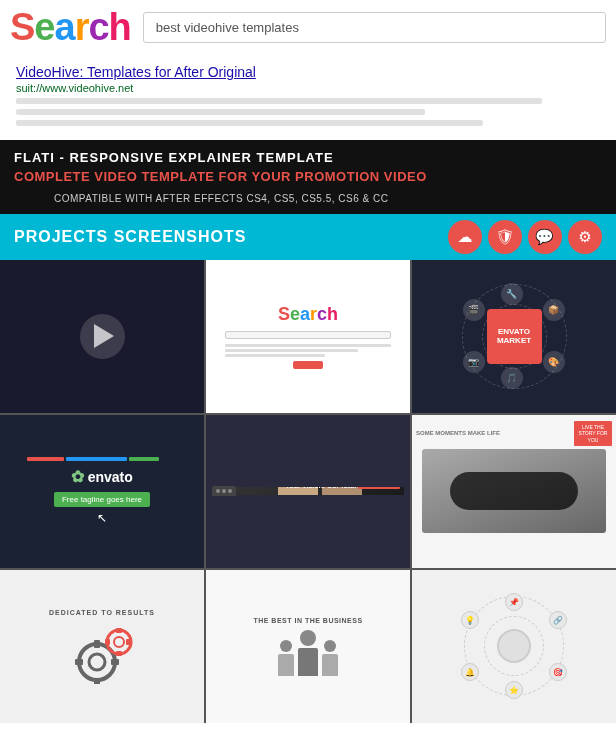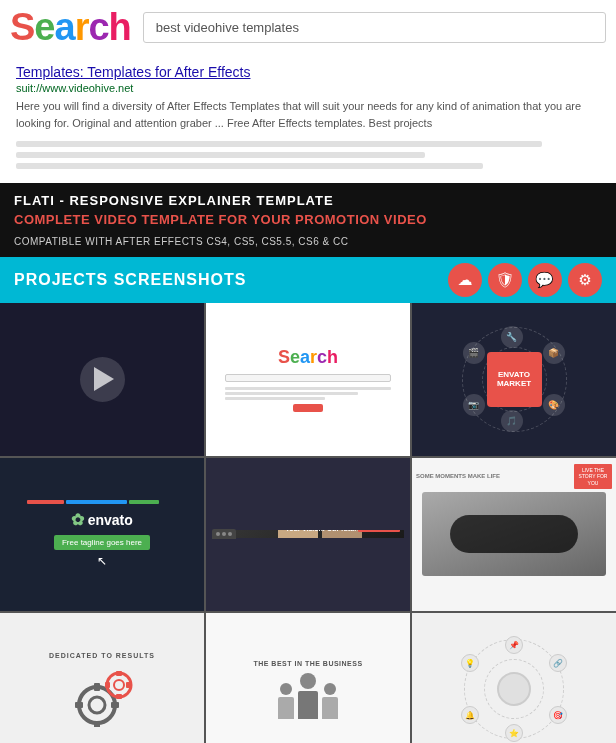--- a/index.html
+++ b/index.html
@@ -502,7 +502,7 @@
 </div>
 
 <div class="result-area">
-  <a class="result-link">Templates: Templates for After Effects</a>
+  <a class="result-link">VideoHive: Templates for After Original</a>
   <div class="result-url">suit://www.videohive.net</div>
   <div class="result-desc">Here you will find a diversity of After Effects Templates that will suit your needs for any kind of animation that you are looking for. Original and attention graber ... Free After Effects templates. Best projects</div>
   <div class="result-lines">

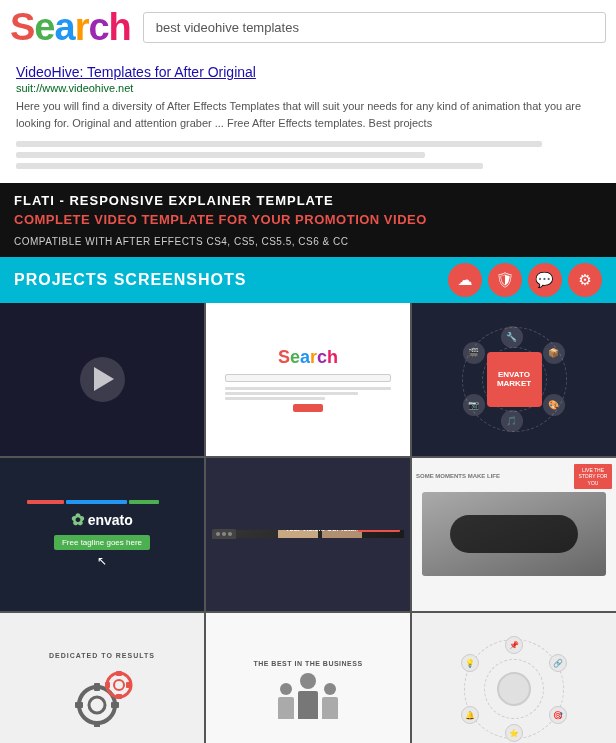--- a/index.html
+++ b/index.html
@@ -504,7 +504,6 @@
 <div class="result-area">
   <a class="result-link">VideoHive: Templates for After Original</a>
   <div class="result-url">suit://www.videohive.net</div>
-  <div class="result-desc">Here you will find a diversity of After Effects Templates that will suit your needs for any kind of animation that you are looking for. Original and attention graber ... Free After Effects templates. Best projects</div>
   <div class="result-lines">
     <div class="result-line w90"></div>
     <div class="result-line w70"></div>

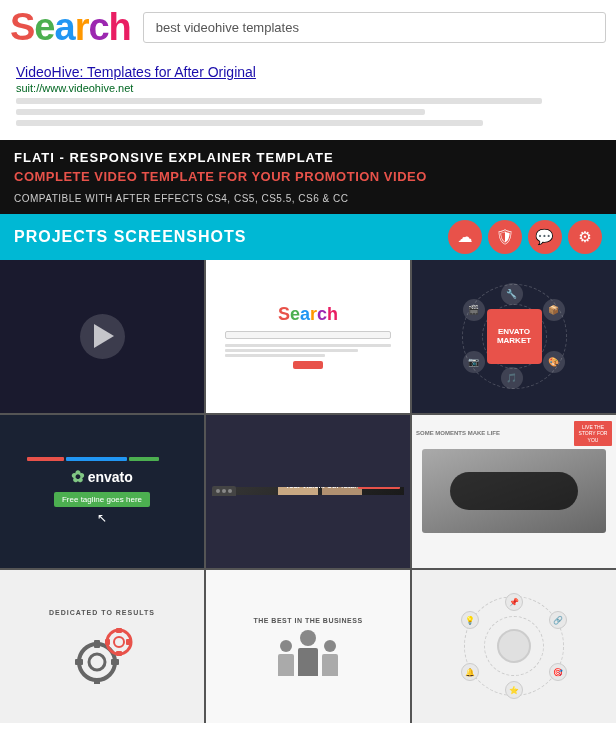--- a/index.html
+++ b/index.html
@@ -108,6 +108,7 @@
       text-transform: uppercase;
       letter-spacing: 0.5px;
       line-height: 1.5;
+      margin-left: 40px;
     }
 
     

